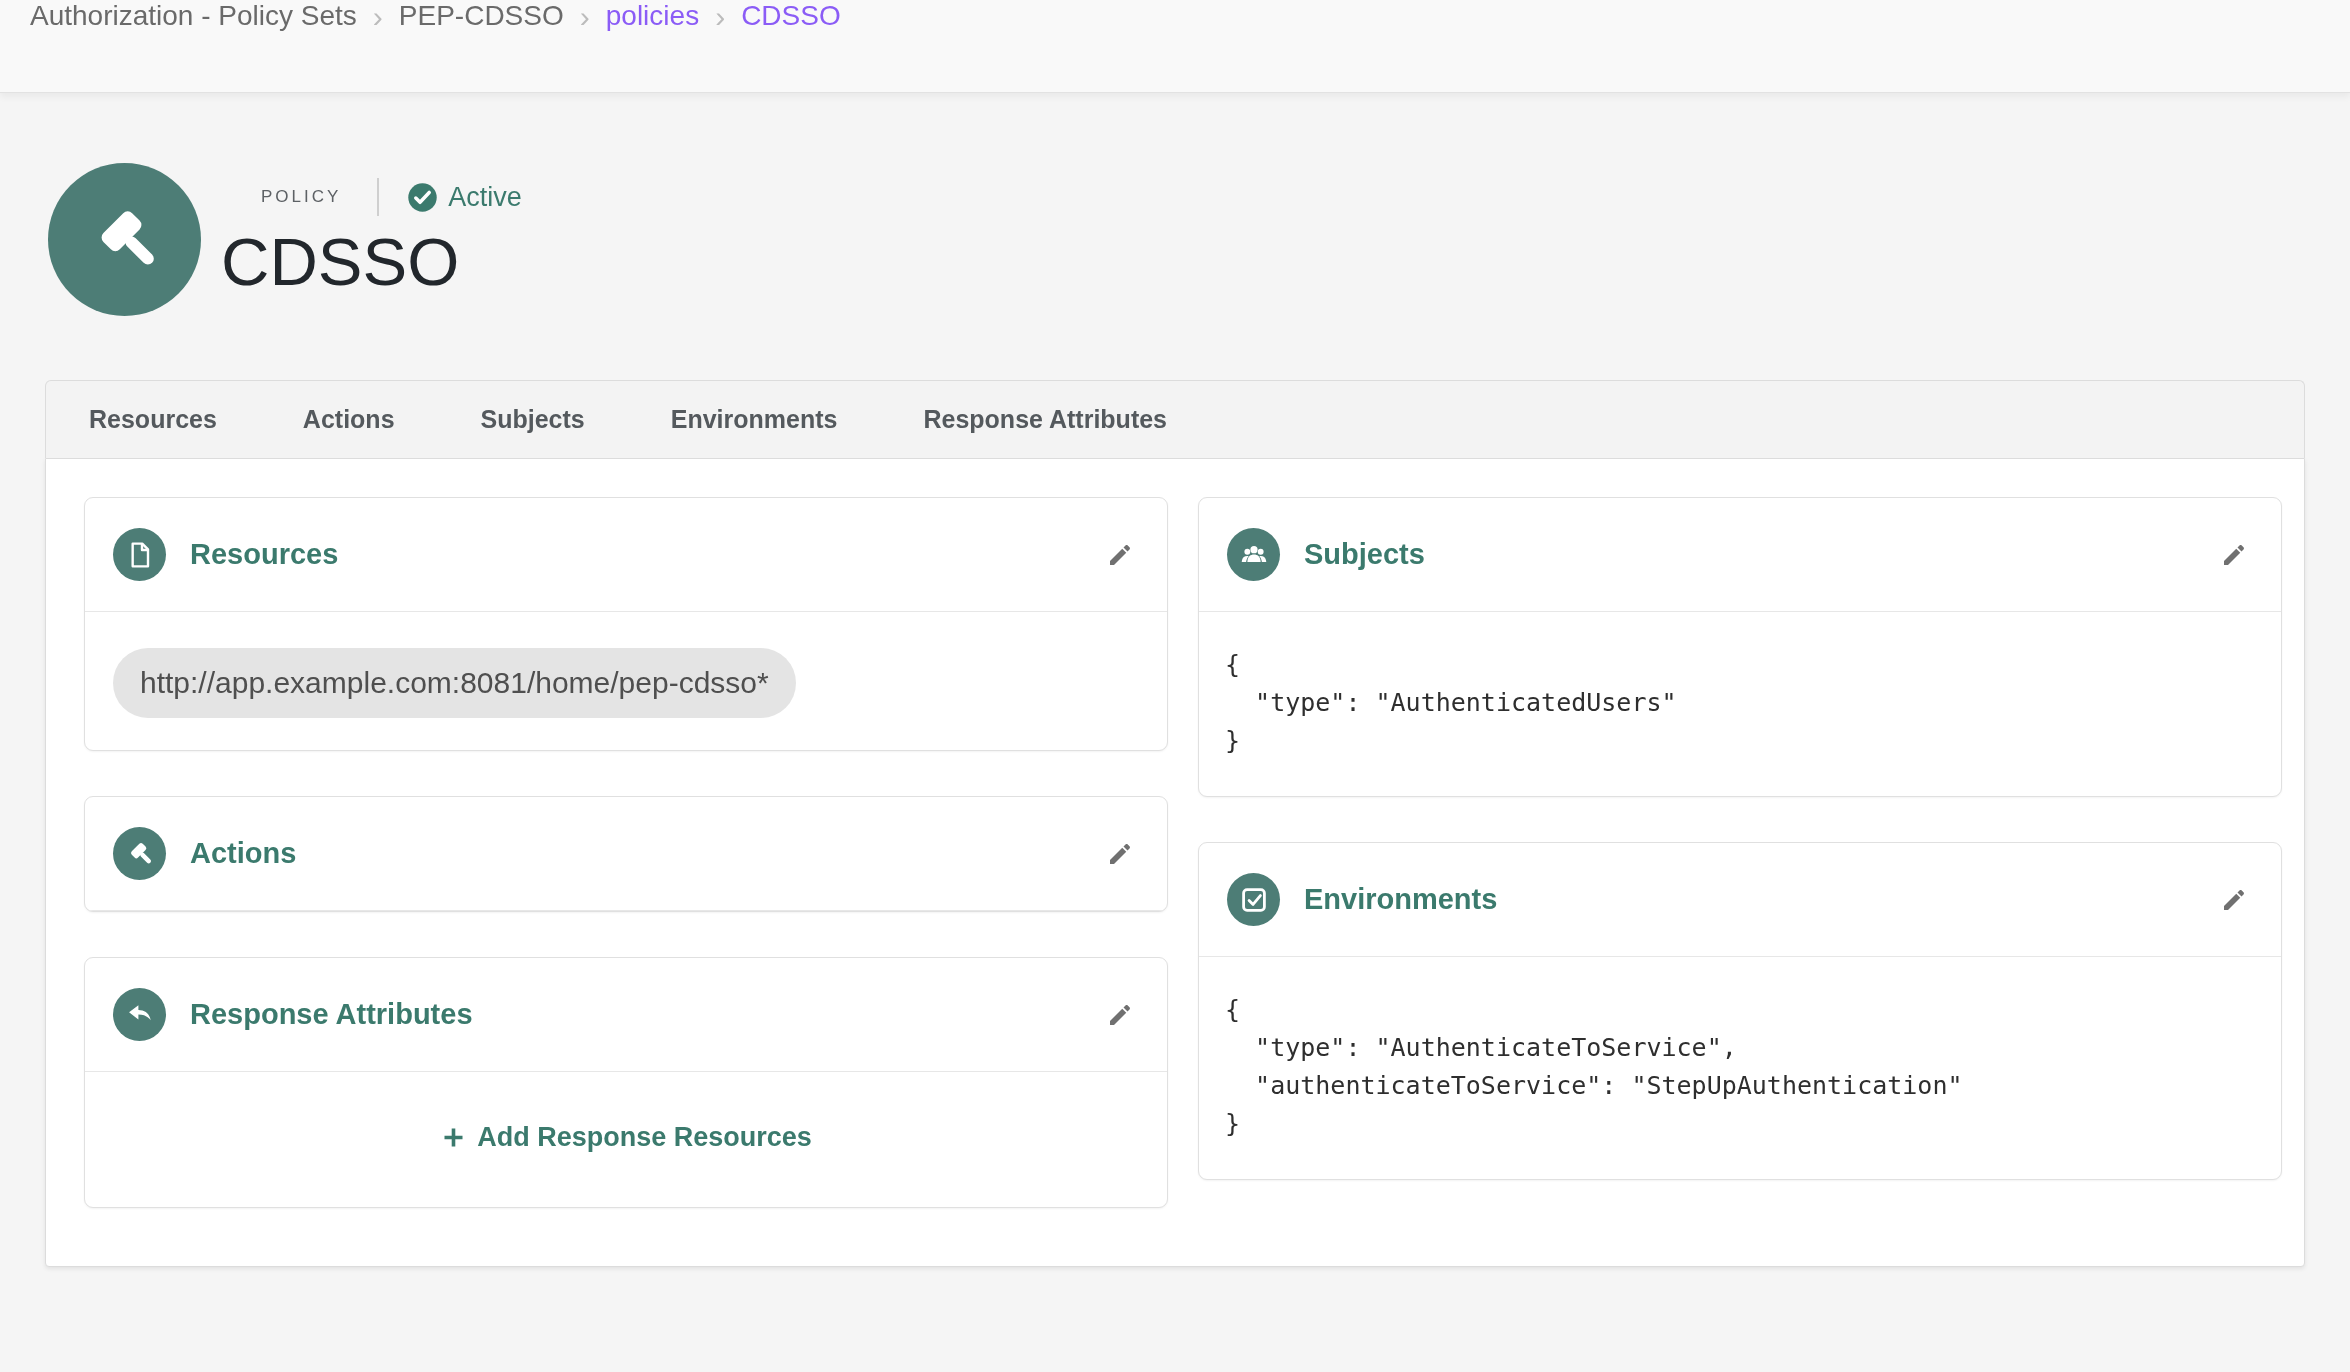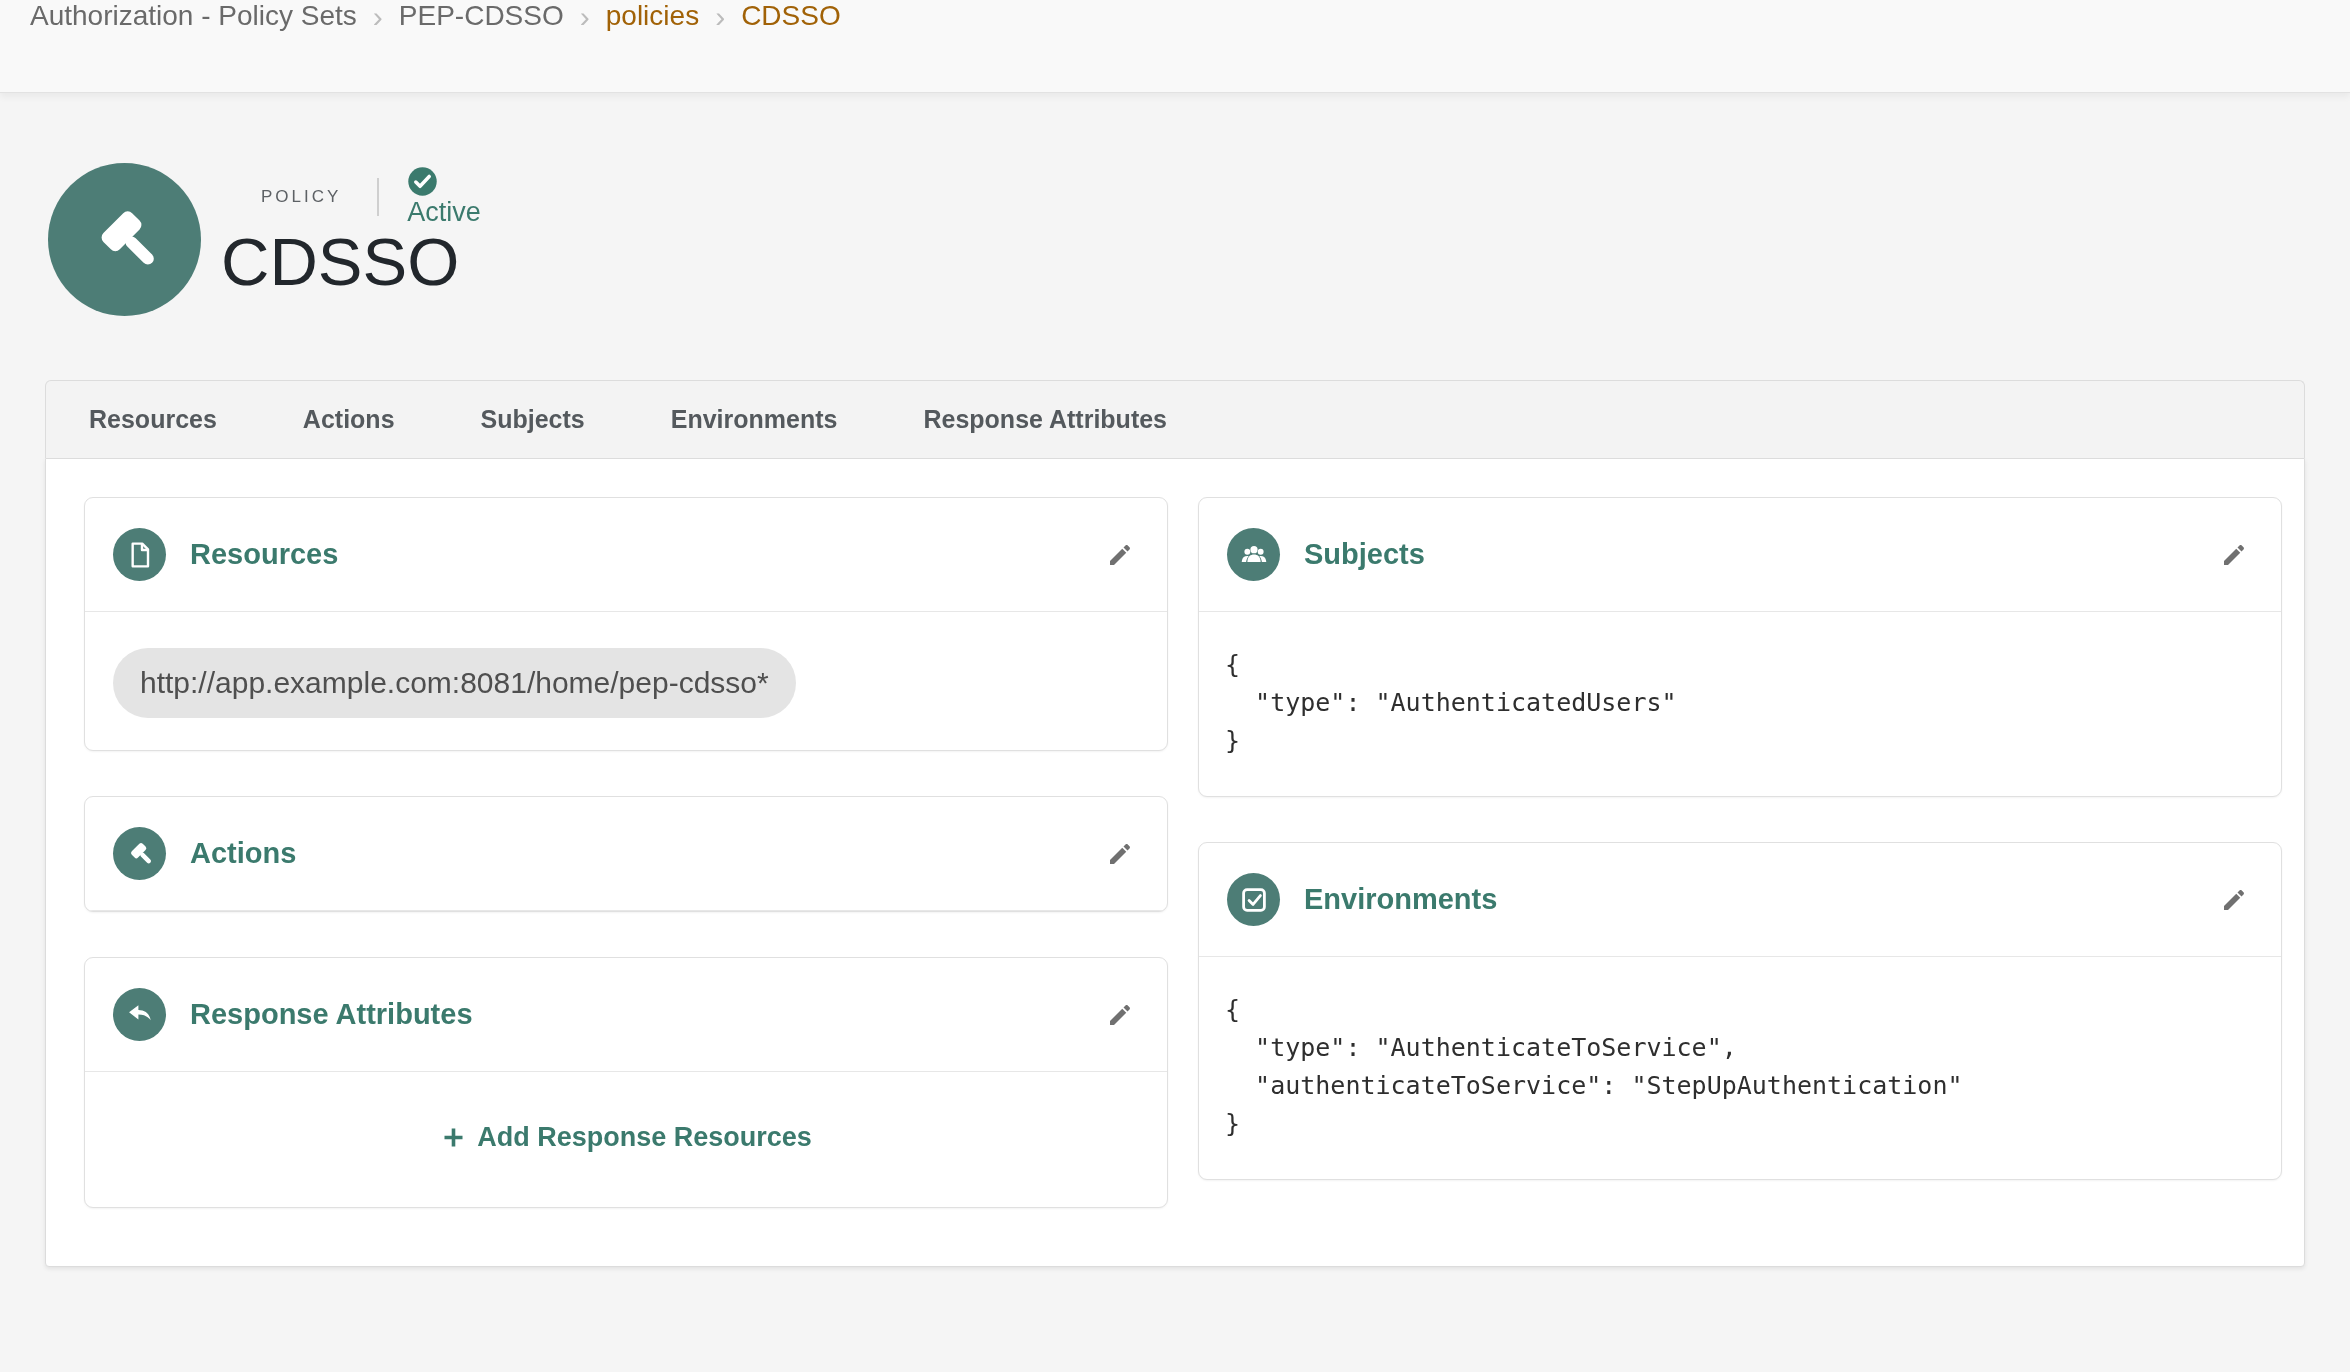--- a/index.html
+++ b/index.html
@@ -25,7 +25,7 @@
     font-size: 28px;
   }
   .crumb { color: #6a6a6a; cursor: pointer; }
-  .crumb.muted { color: #a16207; }
+  .crumb.muted { color: #8b5cf6; }
   .crumb-sep { color: #bcbcbc; margin: 0 16px; font-size: 30px; }
 
   

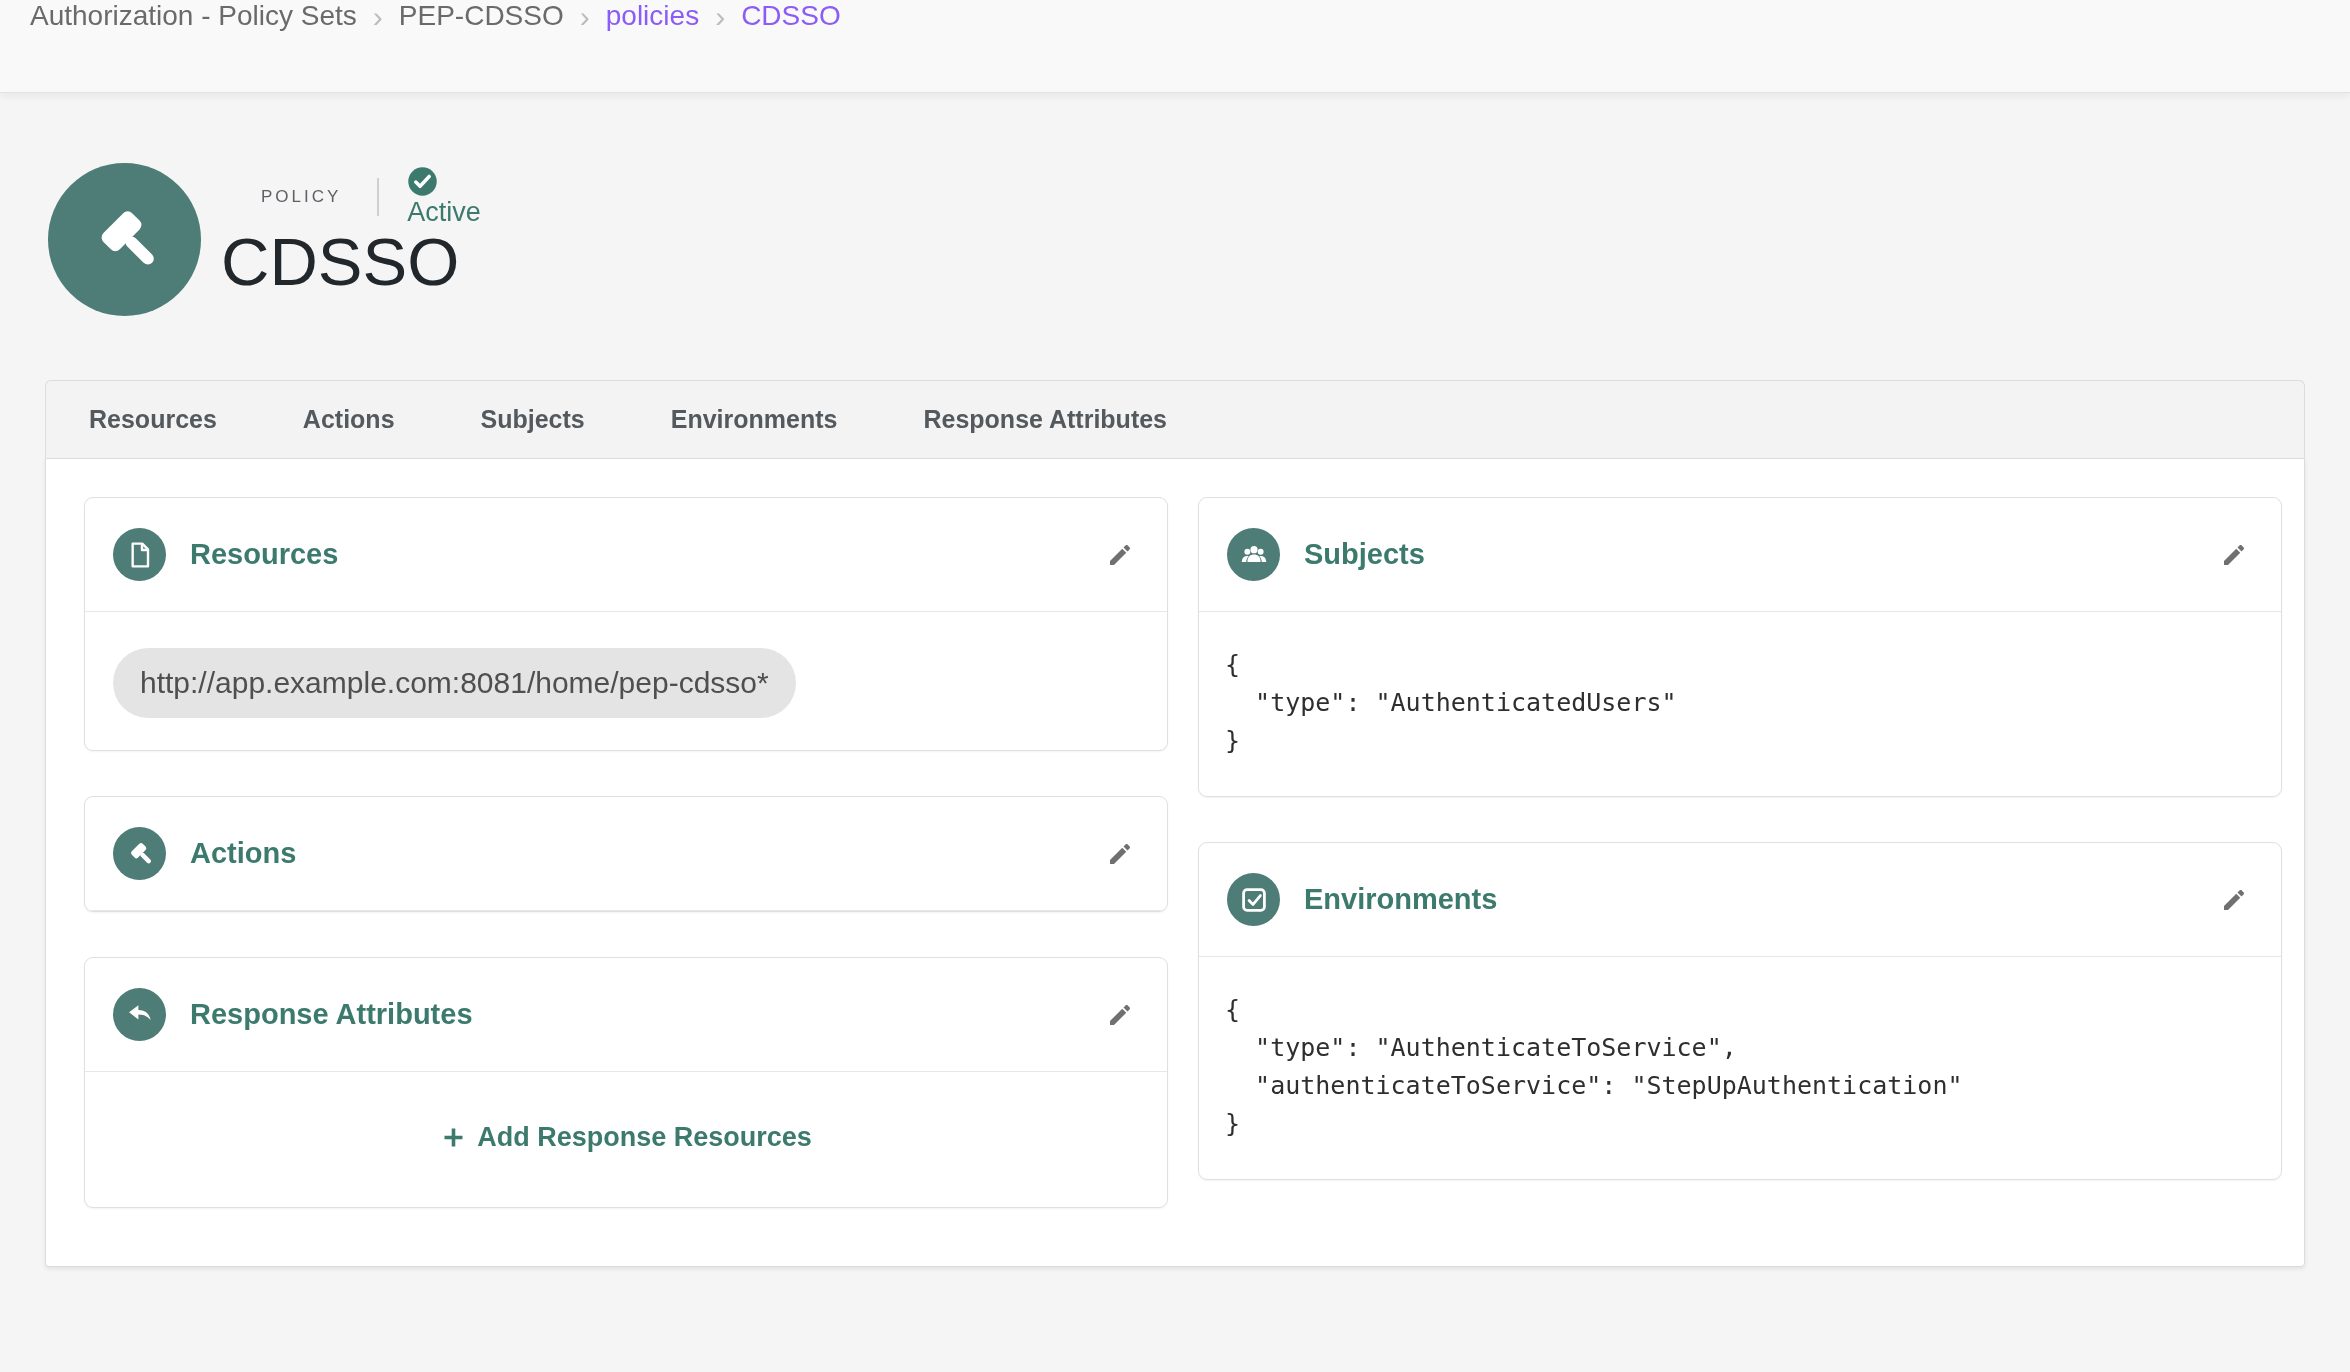--- a/index.html
+++ b/index.html
@@ -50,7 +50,7 @@
     margin-left: 40px;
   }
   .vdiv { width: 2px; height: 38px; background: #cfcfcf; margin: 0 28px 0 36px; }
-  .status-badge { display: flex; align-items: flex-start; flex-direction: column; }
+  .status-badge { display: flex; align-items: center; }
   .status-badge svg { width: 31px; height: 31px; margin-right: 10px; }
   .status-badge .status-text { font-size: 27px; color: #3b7a6d; font-weight: 500; }
   .page-title {

